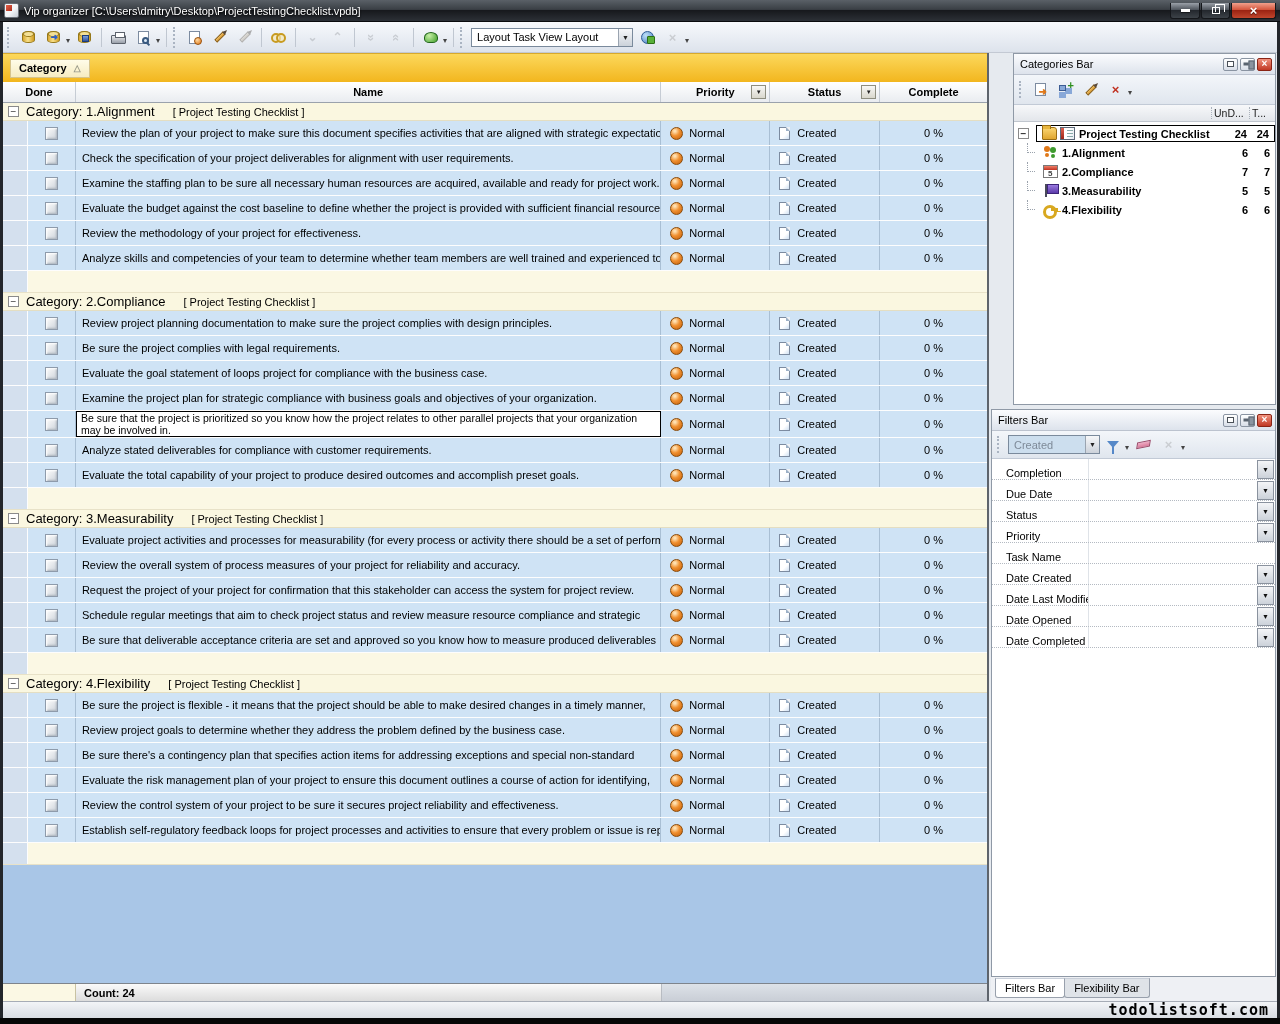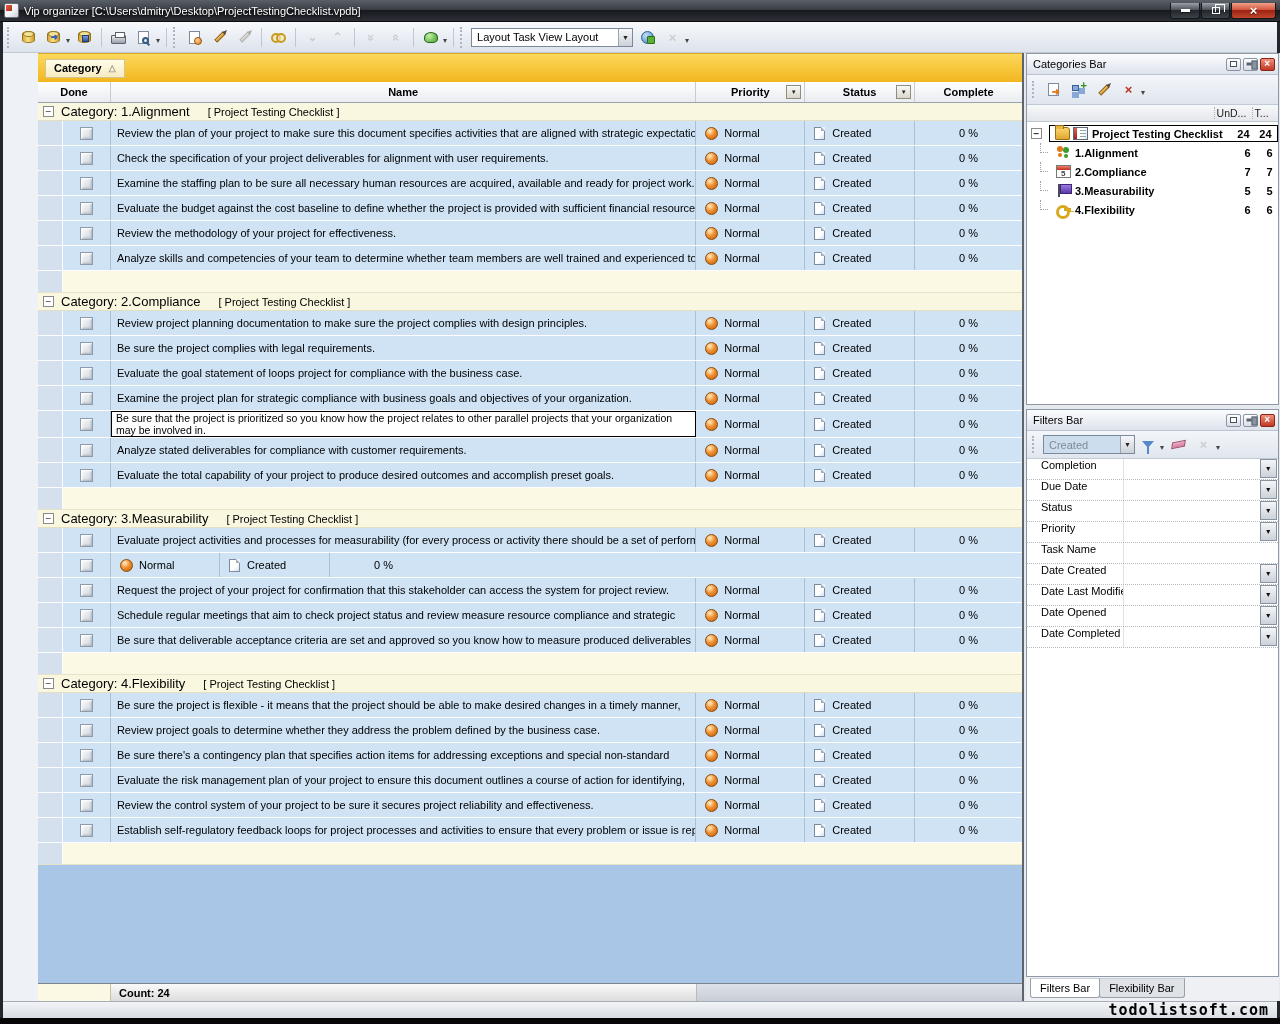--- a/index.html
+++ b/index.html
@@ -69,7 +69,7 @@
 
   
   .main { flex:1; display:flex; min-height:0; }
-  .grid-col { width:986px; display:flex; flex-direction:column; border-right:2px solid #5e646c; background:#fff; min-height:0;margin-left:35px; }
+  .grid-col { width:986px; display:flex; flex-direction:column; border-right:2px solid #5e646c; background:#fff; min-height:0; }
 
   .groupby { height:29px; background:linear-gradient(#fcd85c,#f2b61e); border-top:1px solid #d8a92c; display:flex; align-items:center; padding-left:7px; }
   .group-btn { height:19px; padding:0 8px; display:flex; align-items:center; background:linear-gradient(#fffce9,#f6ecc2); border:1px solid #d6c48c; font-weight:bold; font-size:11px; }

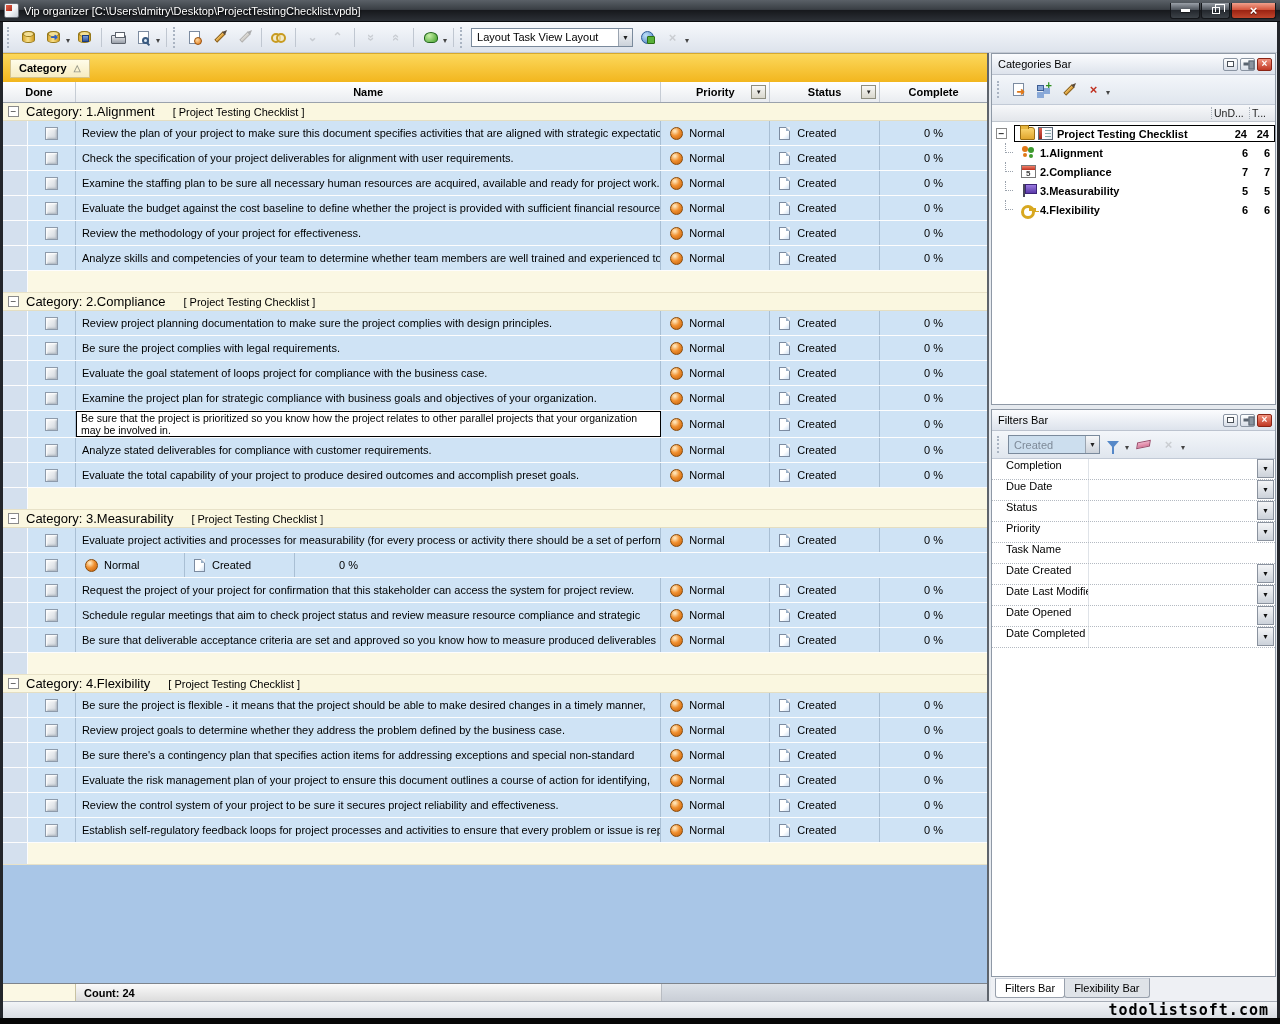--- a/index.html
+++ b/index.html
@@ -110,7 +110,7 @@
   
   .side { flex:1; display:flex; flex-direction:column; background:#e6eaef; padding:0 1px 0 2px; min-height:0; }
   .panel { border:1px solid #8f99a6; background:#fff; display:flex; flex-direction:column; min-height:0; }
-  .panel-cats { height:352px; }
+  .panel-cats { height:352px;margin-left:22px; }
   .splitter { height:4px; }
   .panel-filters { flex:1; }
   .ptitle { height:21px; display:flex; align-items:center; padding:0 3px 0 6px; background:linear-gradient(#fbfcfe,#dde3ec); border-bottom:1px solid #bcc3cf; }

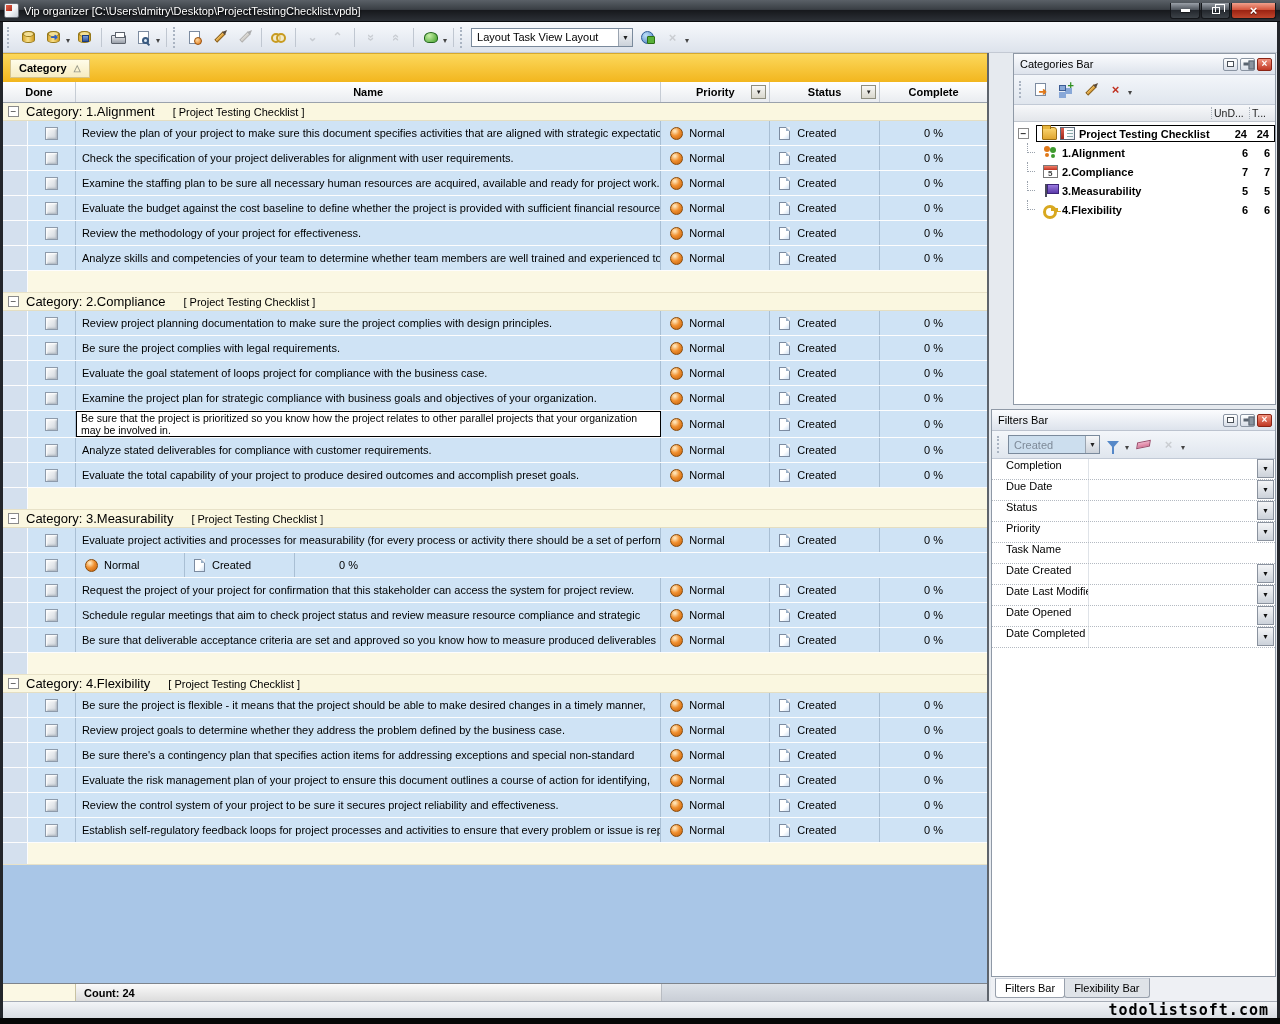--- a/index.html
+++ b/index.html
@@ -167,7 +167,7 @@
   .funnel { width:0; height:0; border-left:6px solid transparent; border-right:6px solid transparent; border-top:7px solid #5588c8; position:relative; }
   .funnel::after { content:''; position:absolute; left:-1px; top:-1px; width:2px; height:7px; background:#5588c8; }
   .eraser { width:13px; height:7px; background:linear-gradient(#f0b0c8,#d87898); border:1px solid #9a4868; transform:skewX(-20deg) rotate(-12deg); }
-  .frow { height:21px; display:flex; align-items:flex-start; border-bottom:1px dotted #b4bac2; }
+  .frow { height:21px; display:flex; align-items:flex-end; border-bottom:1px dotted #b4bac2; }
   .frow .flabel { width:96px; padding-left:14px; white-space:nowrap; overflow:hidden; }
   .frow .fval { flex:1; align-self:stretch; border-left:1px solid #dfe3e8; }
   .frow .fdrop { width:17px; height:19px; margin-right:1px; background:linear-gradient(#f4f5f7,#ccd2da); border:1px solid #8a929e; display:flex; align-items:center; justify-content:center; font-size:7px; color:#111; }

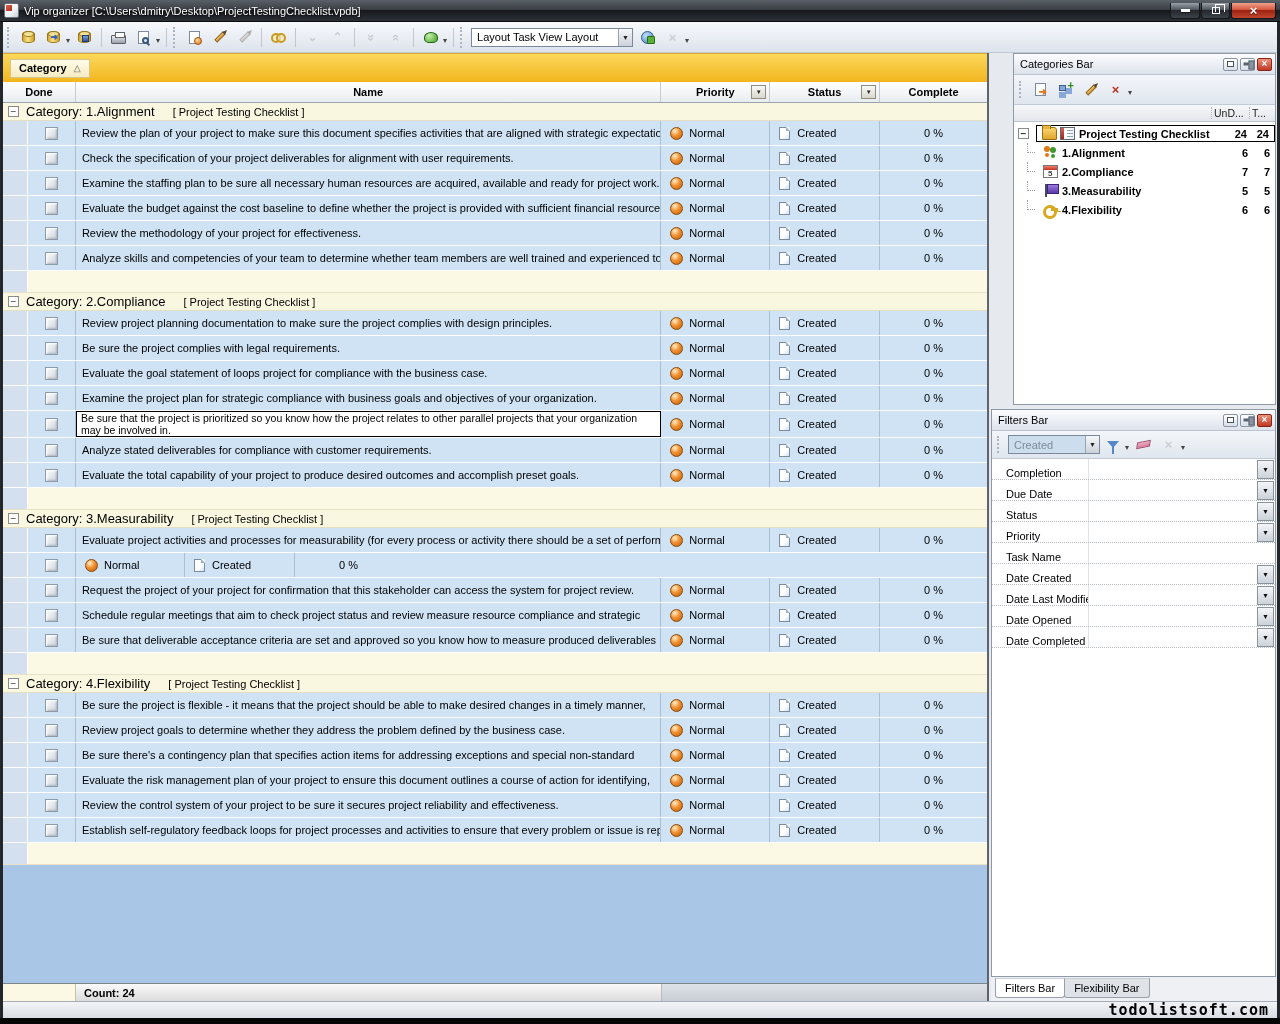--- a/index.html
+++ b/index.html
@@ -591,6 +591,9 @@
               <span class="cell c-done">
                 <span class="checkbox"></span>
               </span>
+              <span class="cell c-name">
+                <span>Review the overall system of process measures of your project for reliability and accuracy.</span>
+              </span>
               <span class="cell c-priority">
                 <span class="ball"></span>
                 <span>Normal</span>

